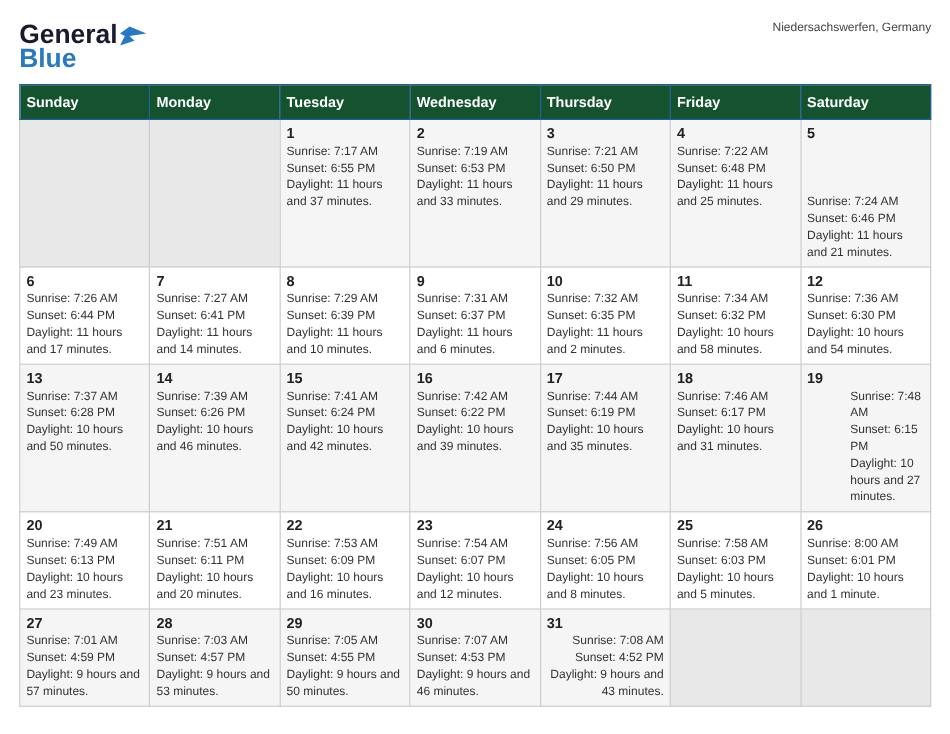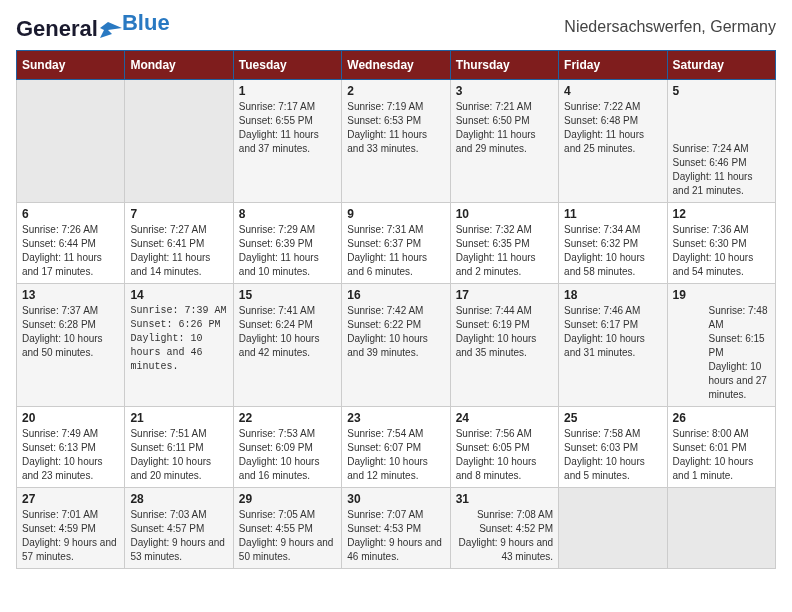--- a/index.html
+++ b/index.html
@@ -18,7 +18,7 @@
     }
     .logo {
       display: flex;
-      flex-direction: row;
+      flex-direction: column;
       align-items: flex-start;
     }
     .title-area {

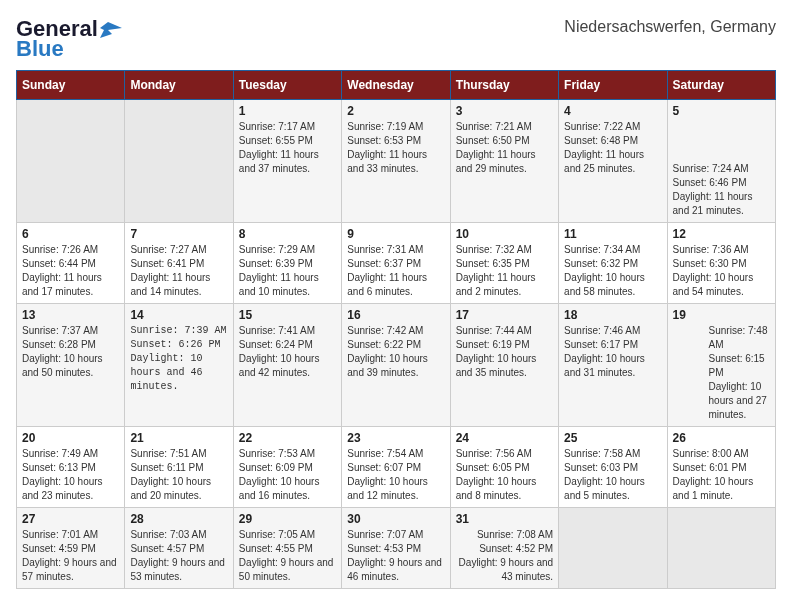--- a/index.html
+++ b/index.html
@@ -31,7 +31,7 @@
       line-height: 1.1;
     }
     .location {
-      font-size: 16px;
+      font-size: 10px;
       color: #444;
       margin-top: 2px;
     }

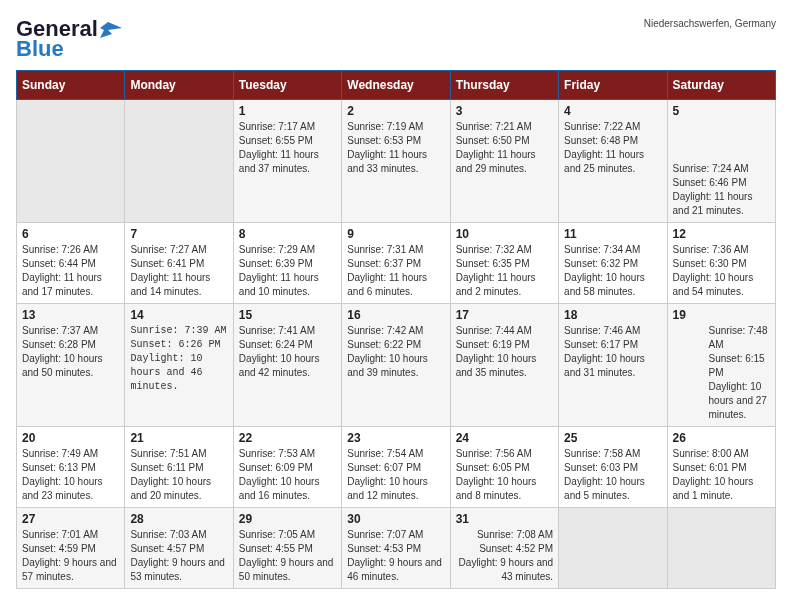--- a/index.html
+++ b/index.html
@@ -41,7 +41,7 @@
       font-size: 11px;
     }
     thead tr th {
-      background-color: #7f1d1d;
+      background-color: #14532d;
       color: #fff;
       padding: 7px 5px;
       text-align: left;

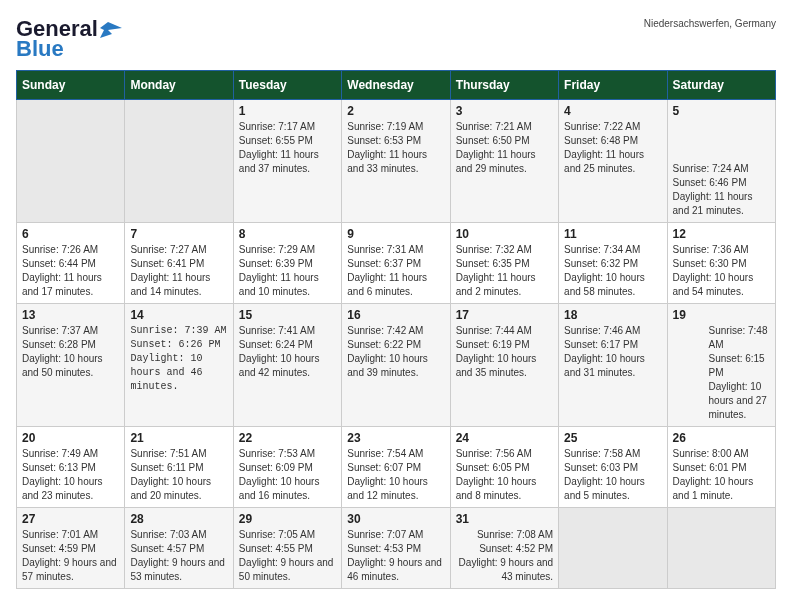--- a/index.html
+++ b/index.html
@@ -196,7 +196,7 @@
         </td>
         <td>
           <span class="day-number">14</span>
-          <div class="day-info" style="white-space: pre-line; font-family: Liberation Mono, monospace;">Sunrise: 7:39 AM
+          <div class="day-info" style="white-space: pre-line;">Sunrise: 7:39 AM
 Sunset: 6:26 PM
 Daylight: 10 hours and 46 minutes.</div>
         </td>

